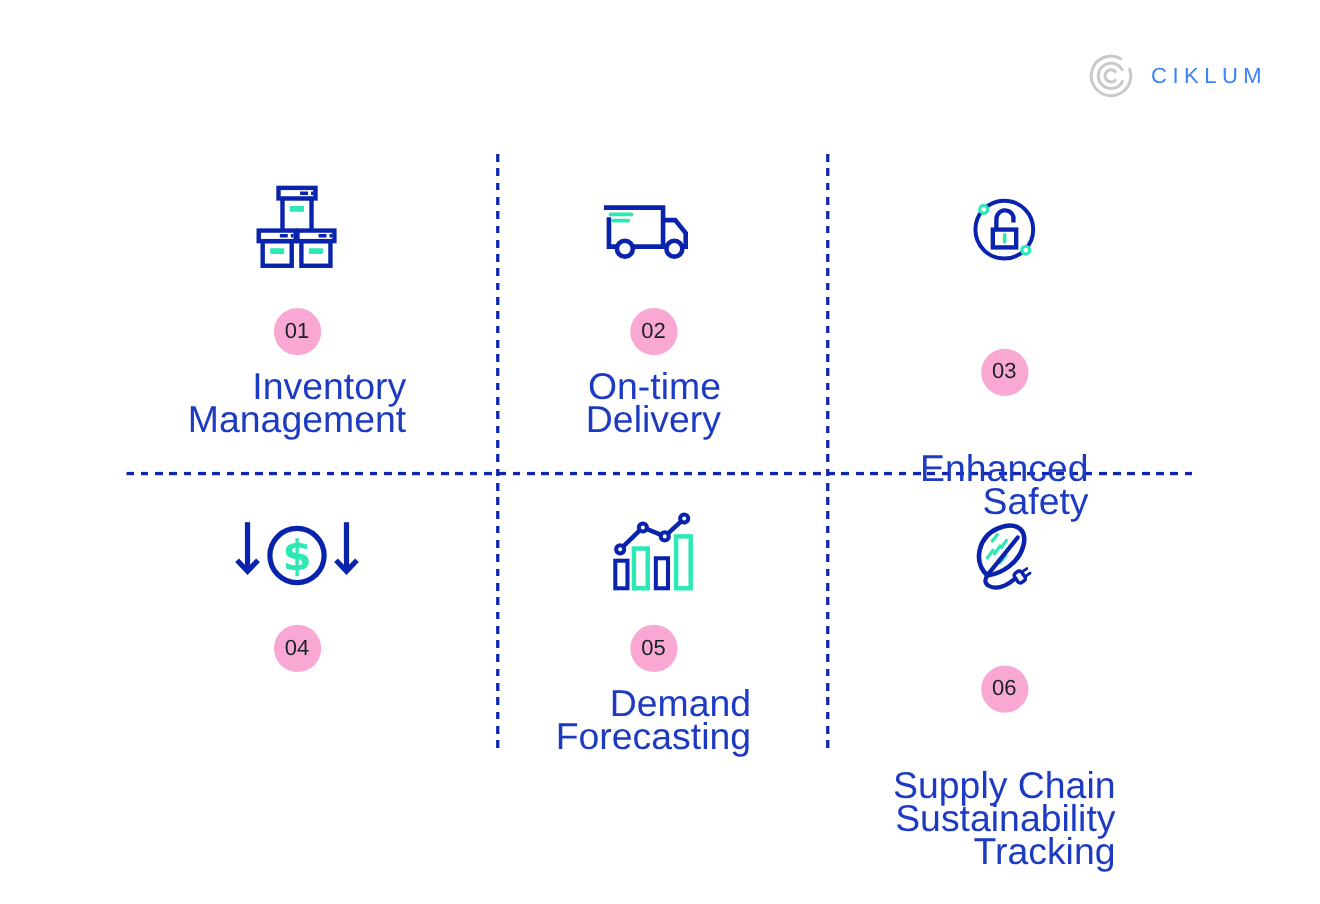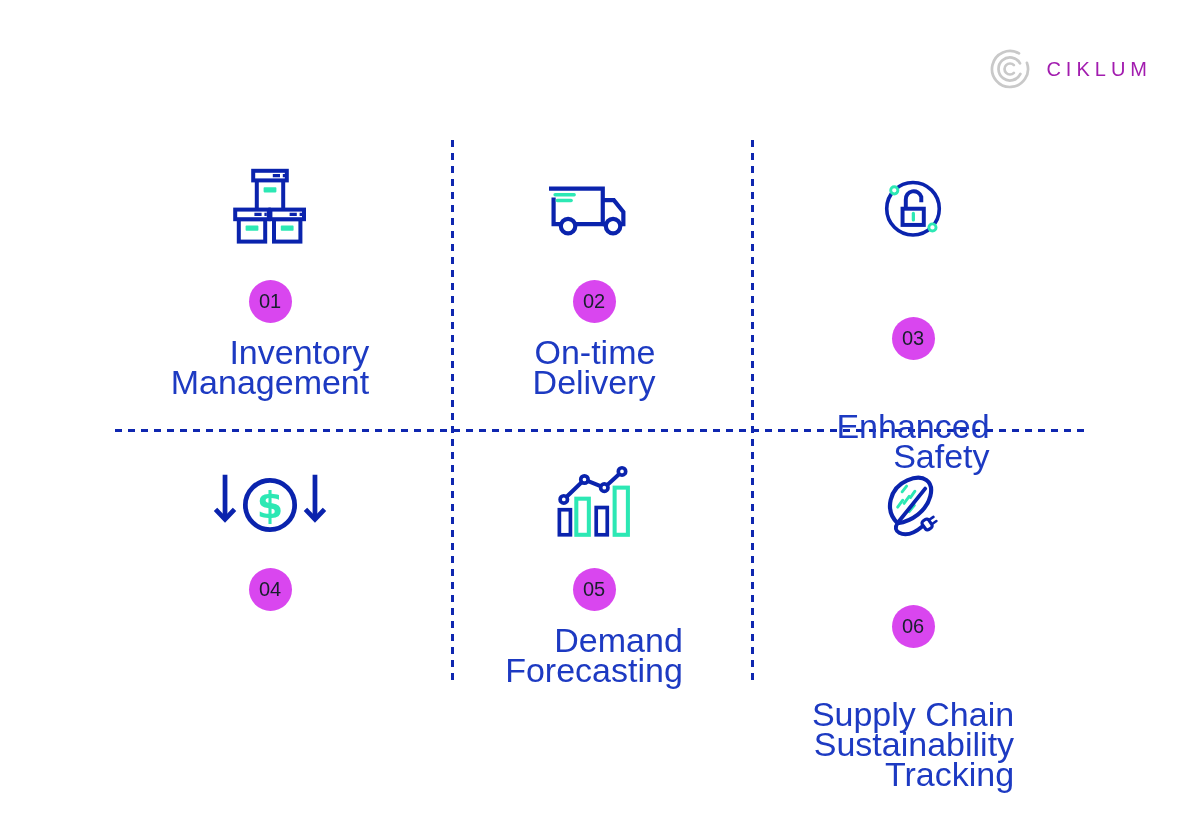--- a/index.html
+++ b/index.html
@@ -12,7 +12,7 @@
 
   
   .logo { position:absolute; top:46px; right:48px; display:flex; align-items:center; gap:12px; }
-  .logo-text { font-size:20px; letter-spacing:5px; color:#a21caf; font-weight:400; }
+  .logo-text { font-size:20px; letter-spacing:5px; color:#3b82f6; font-weight:400; }
 
   
   .divider-v {

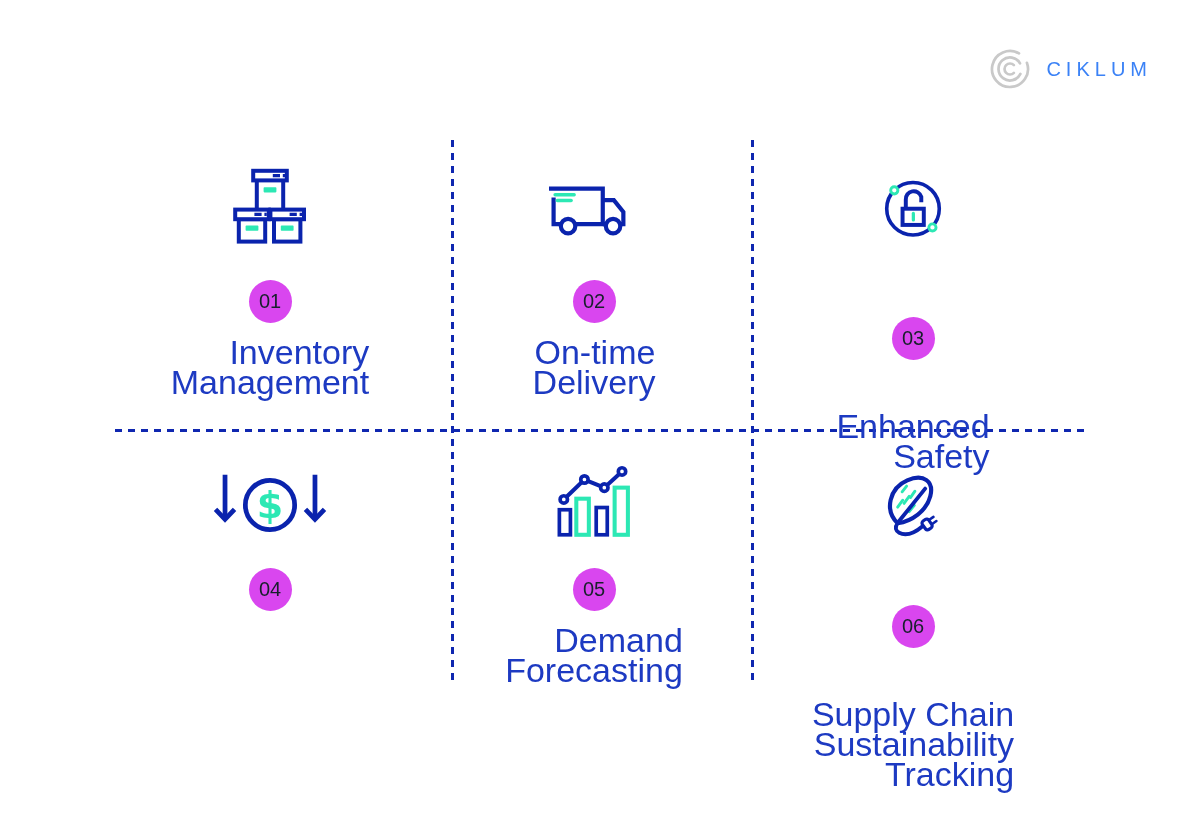--- a/index.html
+++ b/index.html
@@ -40,7 +40,7 @@
   .row1 .icon-box { margin-bottom:26px; }
   .row2 .icon-box { margin-bottom:22px; padding-bottom:9px; }
   .badge {
-    width:43px; height:43px; border-radius:50%; background:#d946ef;
+    width:43px; height:43px; border-radius:50%; background:#f9a8d4;
     display:flex; align-items:center; justify-content:center;
     font-size:20px; color:#18202c; font-weight:500; margin-bottom:14px;
   }

